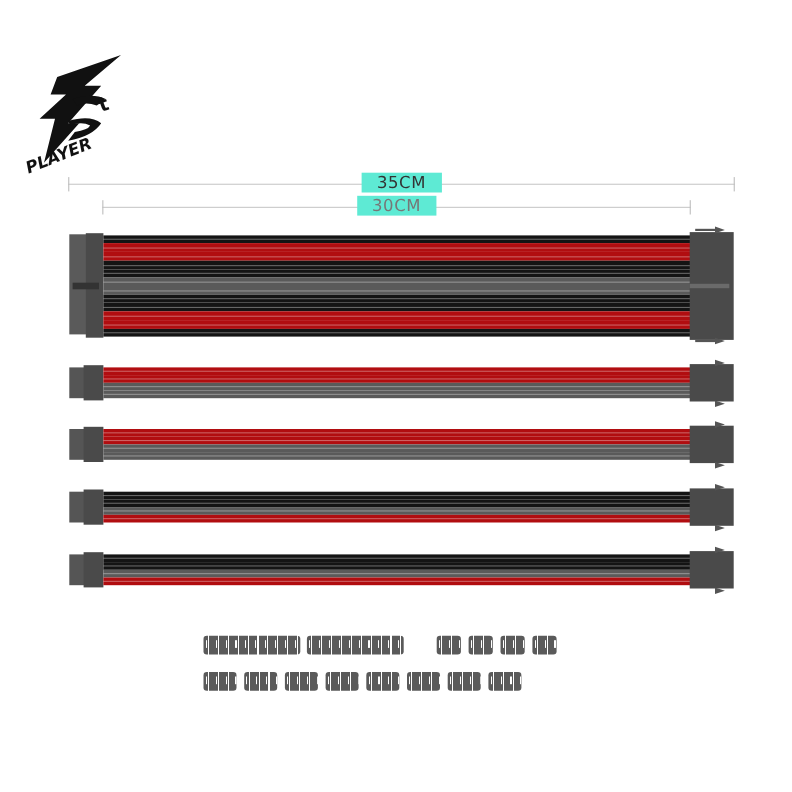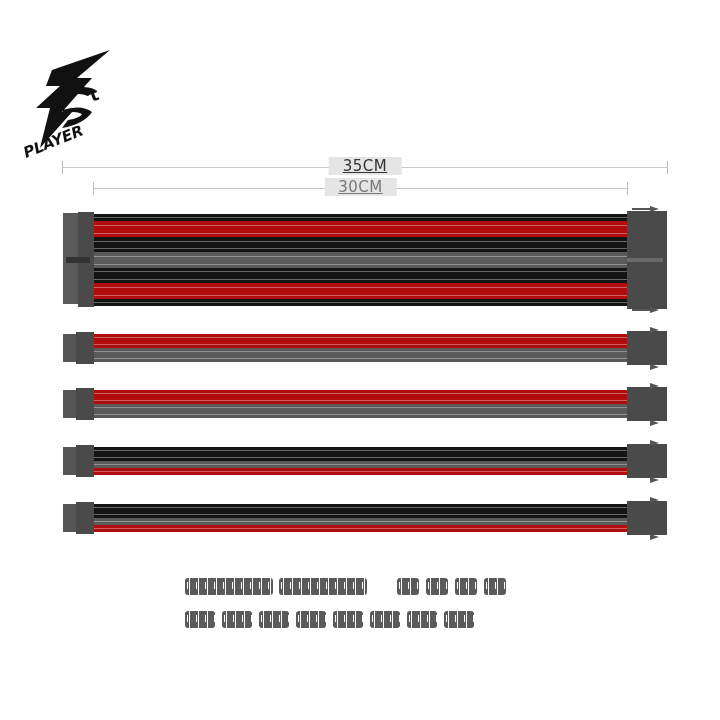--- a/index.html
+++ b/index.html
@@ -9,7 +9,7 @@
   .dim .line{position:absolute;top:7px;left:0;right:0;height:1px;background:#c9c9c9;}
   .dim .tick{position:absolute;top:1px;width:1px;height:13px;background:#bdbdbd;}
   .dim .tick.l{left:0;} .dim .tick.r{right:0;}
-  .dim .label{position:absolute;top:-3px;left:50%;transform:translateX(-50%);background:#e5e5e5;padding:0 14px;font-size:15px;letter-spacing:0.5px;text-decoration:underline;}
+  .dim .label{position:absolute;top:-3px;left:50%;transform:translateX(-50%);background:#5eead4;padding:0 14px;font-size:15px;letter-spacing:0.5px;}
   .dim35 .label{color:#333;}
   .dim30 .label{color:#777;}
   .cable{position:absolute;}

